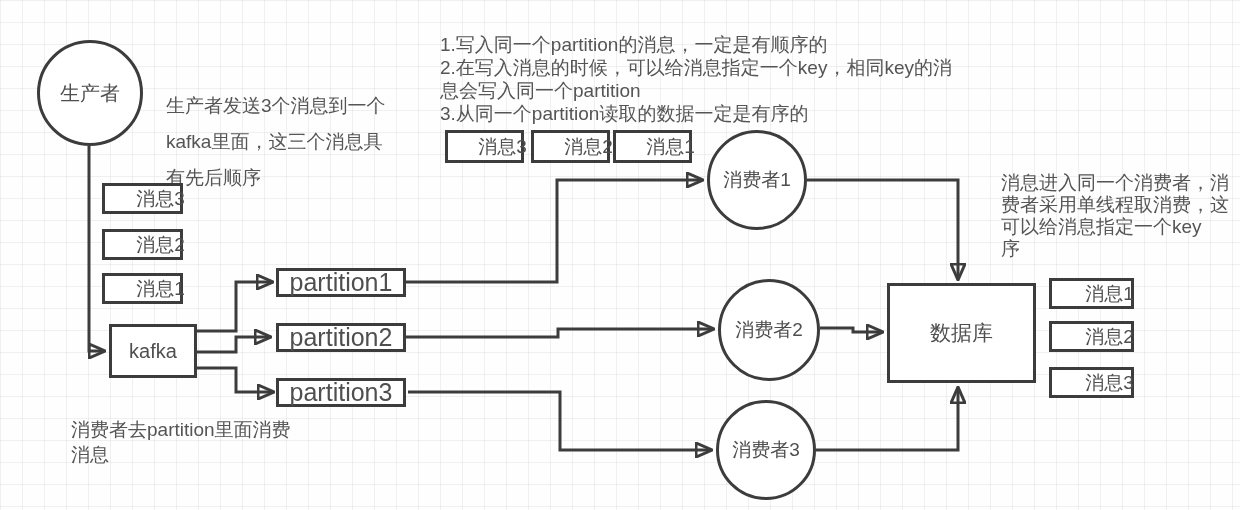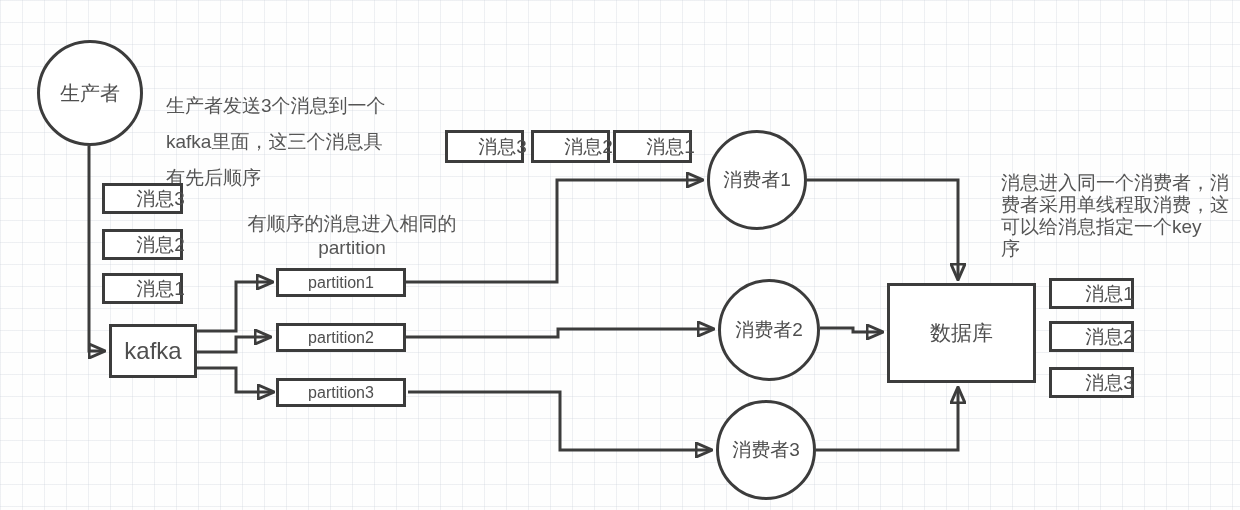--- a/index.html
+++ b/index.html
@@ -83,6 +83,10 @@
   <div class="note note-producer">生产者发送3个消息到一个
 kafka里面，这三个消息具
 有先后顺序</div>
+  <div class="note note-rules">1.写入同一个partition的消息，一定是有顺序的
+2.在写入消息的时候，可以给消息指定一个key，相同key的消
+息会写入同一个partition
+3.从同一个partition读取的数据一定是有序的</div>
   <div class="note note-partition">有顺序的消息进入相同的
 partition</div>
   <div class="note note-order">消息进入同一个消费者，消

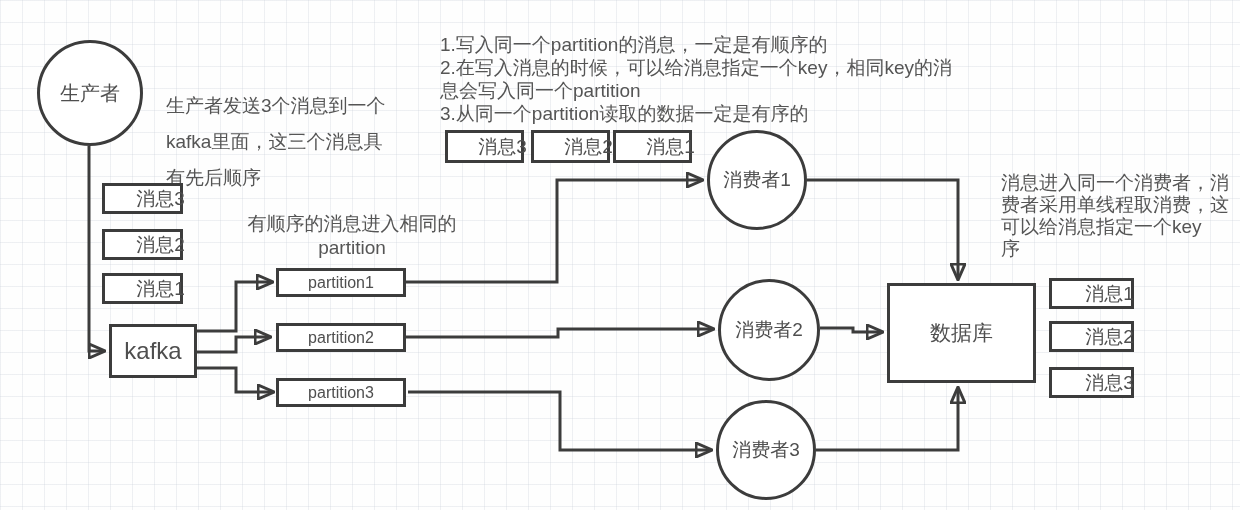--- a/index.html
+++ b/index.html
@@ -87,8 +87,6 @@
 2.在写入消息的时候，可以给消息指定一个key，相同key的消
 息会写入同一个partition
 3.从同一个partition读取的数据一定是有序的</div>
-  <div class="note note-partition">有顺序的消息进入相同的
-partition</div>
   <div class="note note-order">消息进入同一个消费者，消
 费者采用单线程取消费，这
 可以给消息指定一个key

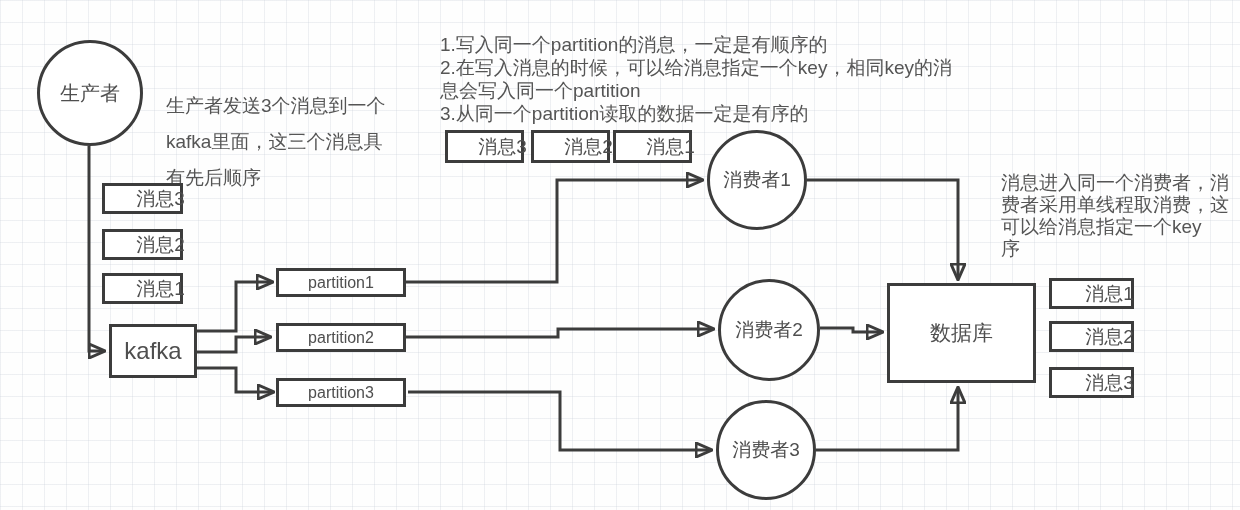--- a/index.html
+++ b/index.html
@@ -27,7 +27,7 @@
   }
   .circle{border-radius:50%;}
   .msgbox{font-size:19px;padding-left:36px;}
-  .pbox{font-size:16px;}
+  .pbox{font-size:25px;}
   .note{
     position:absolute;font-size:19px;color:#555;
     white-space:pre-line;line-height:24px;

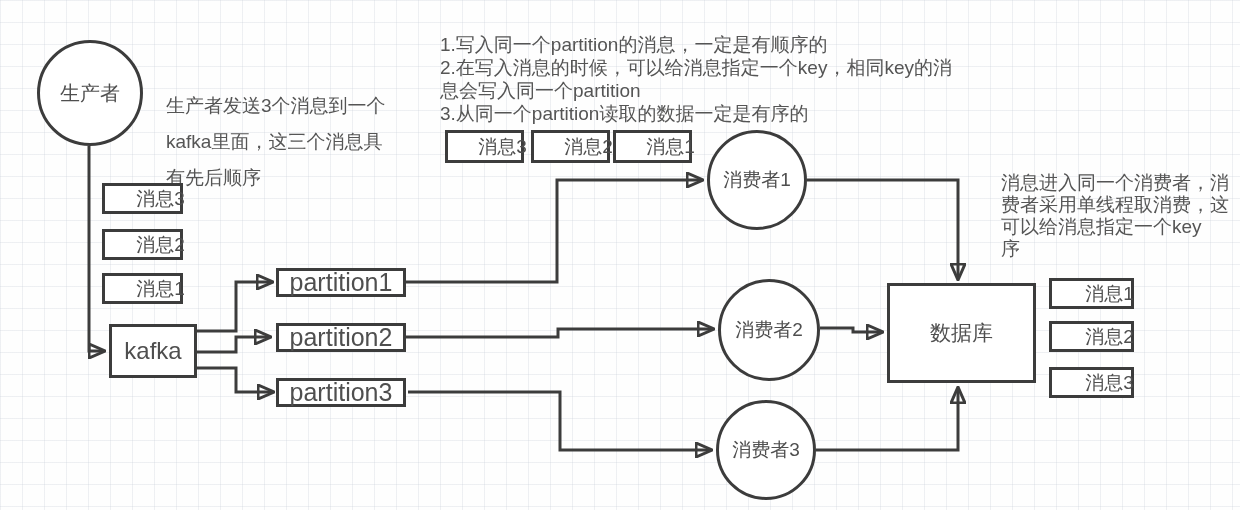--- a/index.html
+++ b/index.html
@@ -40,7 +40,7 @@
   .note-order{left:1001px;top:172px;width:236px;line-height:22px;}
   .msg-left{left:102px;width:81px;height:31px;}
   .msg-left.m0{top:183px;} .msg-left.m1{top:229px;} .msg-left.m2{top:273px;}
-  .kafka-box{left:109px;top:324px;width:88px;height:54px;font-size:24px;}
+  .kafka-box{left:109px;top:324px;width:88px;height:54px;font-size:20px;}
   .msg-top{top:130px;width:79px;height:33px;}
   .msg-top.m0{left:445px;} .msg-top.m1{left:531px;} .msg-top.m2{left:613px;}
   .partition-box{left:276px;width:130px;height:29px;}

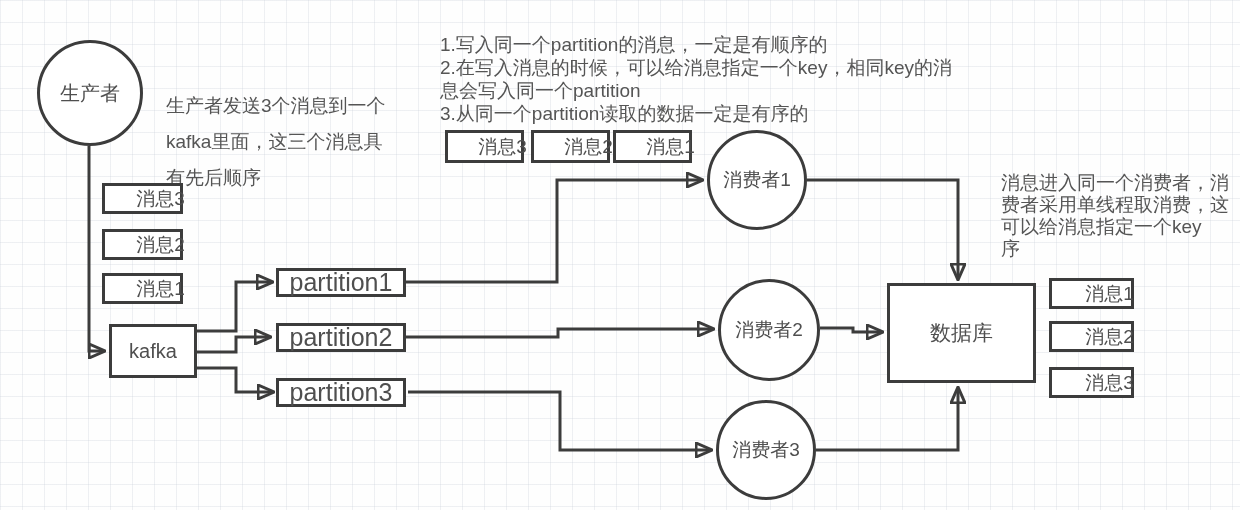--- a/index.html
+++ b/index.html
@@ -87,6 +87,8 @@
 2.在写入消息的时候，可以给消息指定一个key，相同key的消
 息会写入同一个partition
 3.从同一个partition读取的数据一定是有序的</div>
+  <div class="note note-consume">消费者去partition里面消费
+消息</div>
   <div class="note note-order">消息进入同一个消费者，消
 费者采用单线程取消费，这
 可以给消息指定一个key

